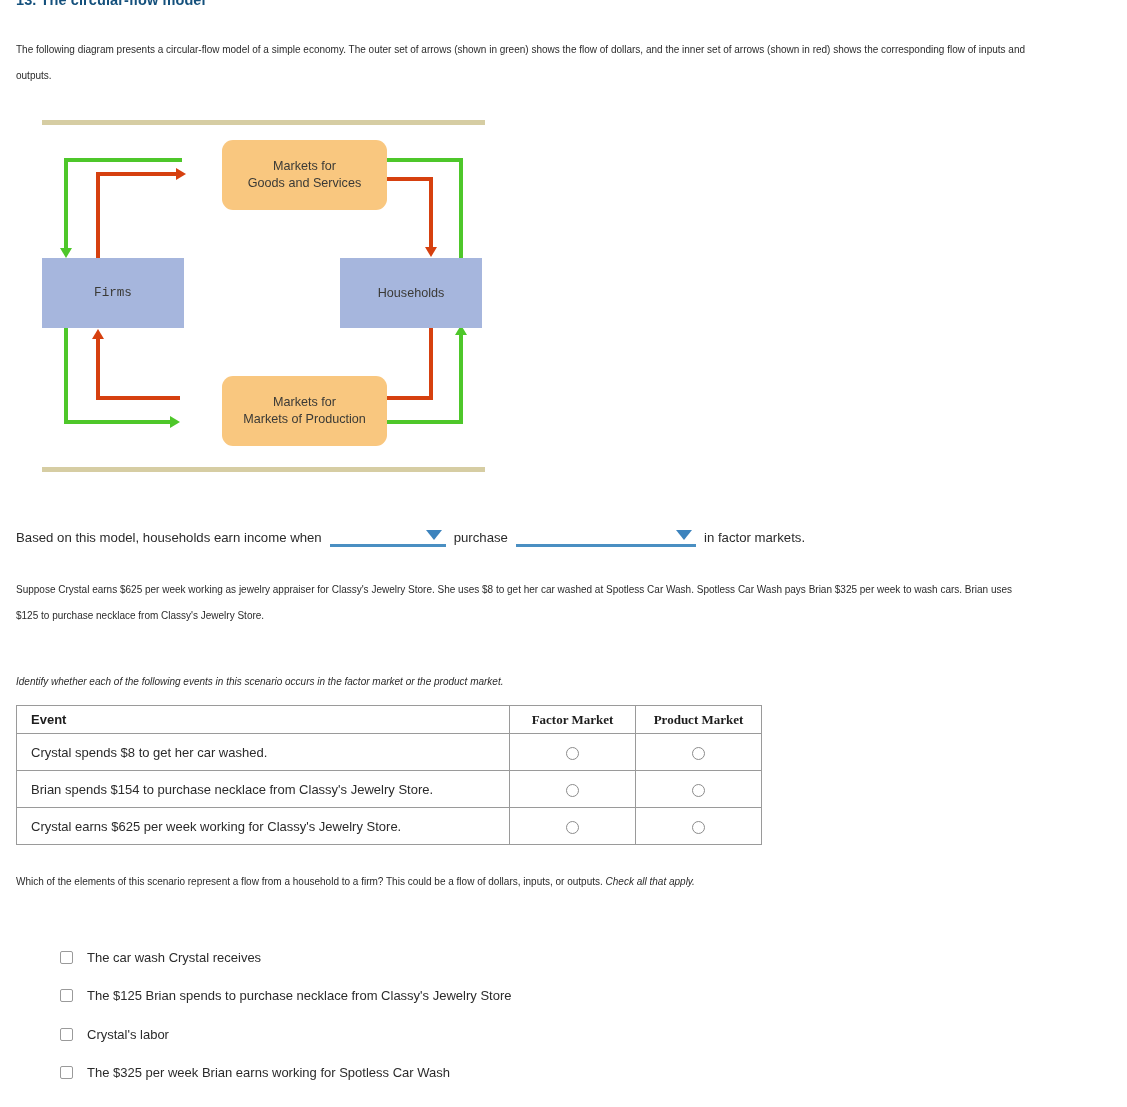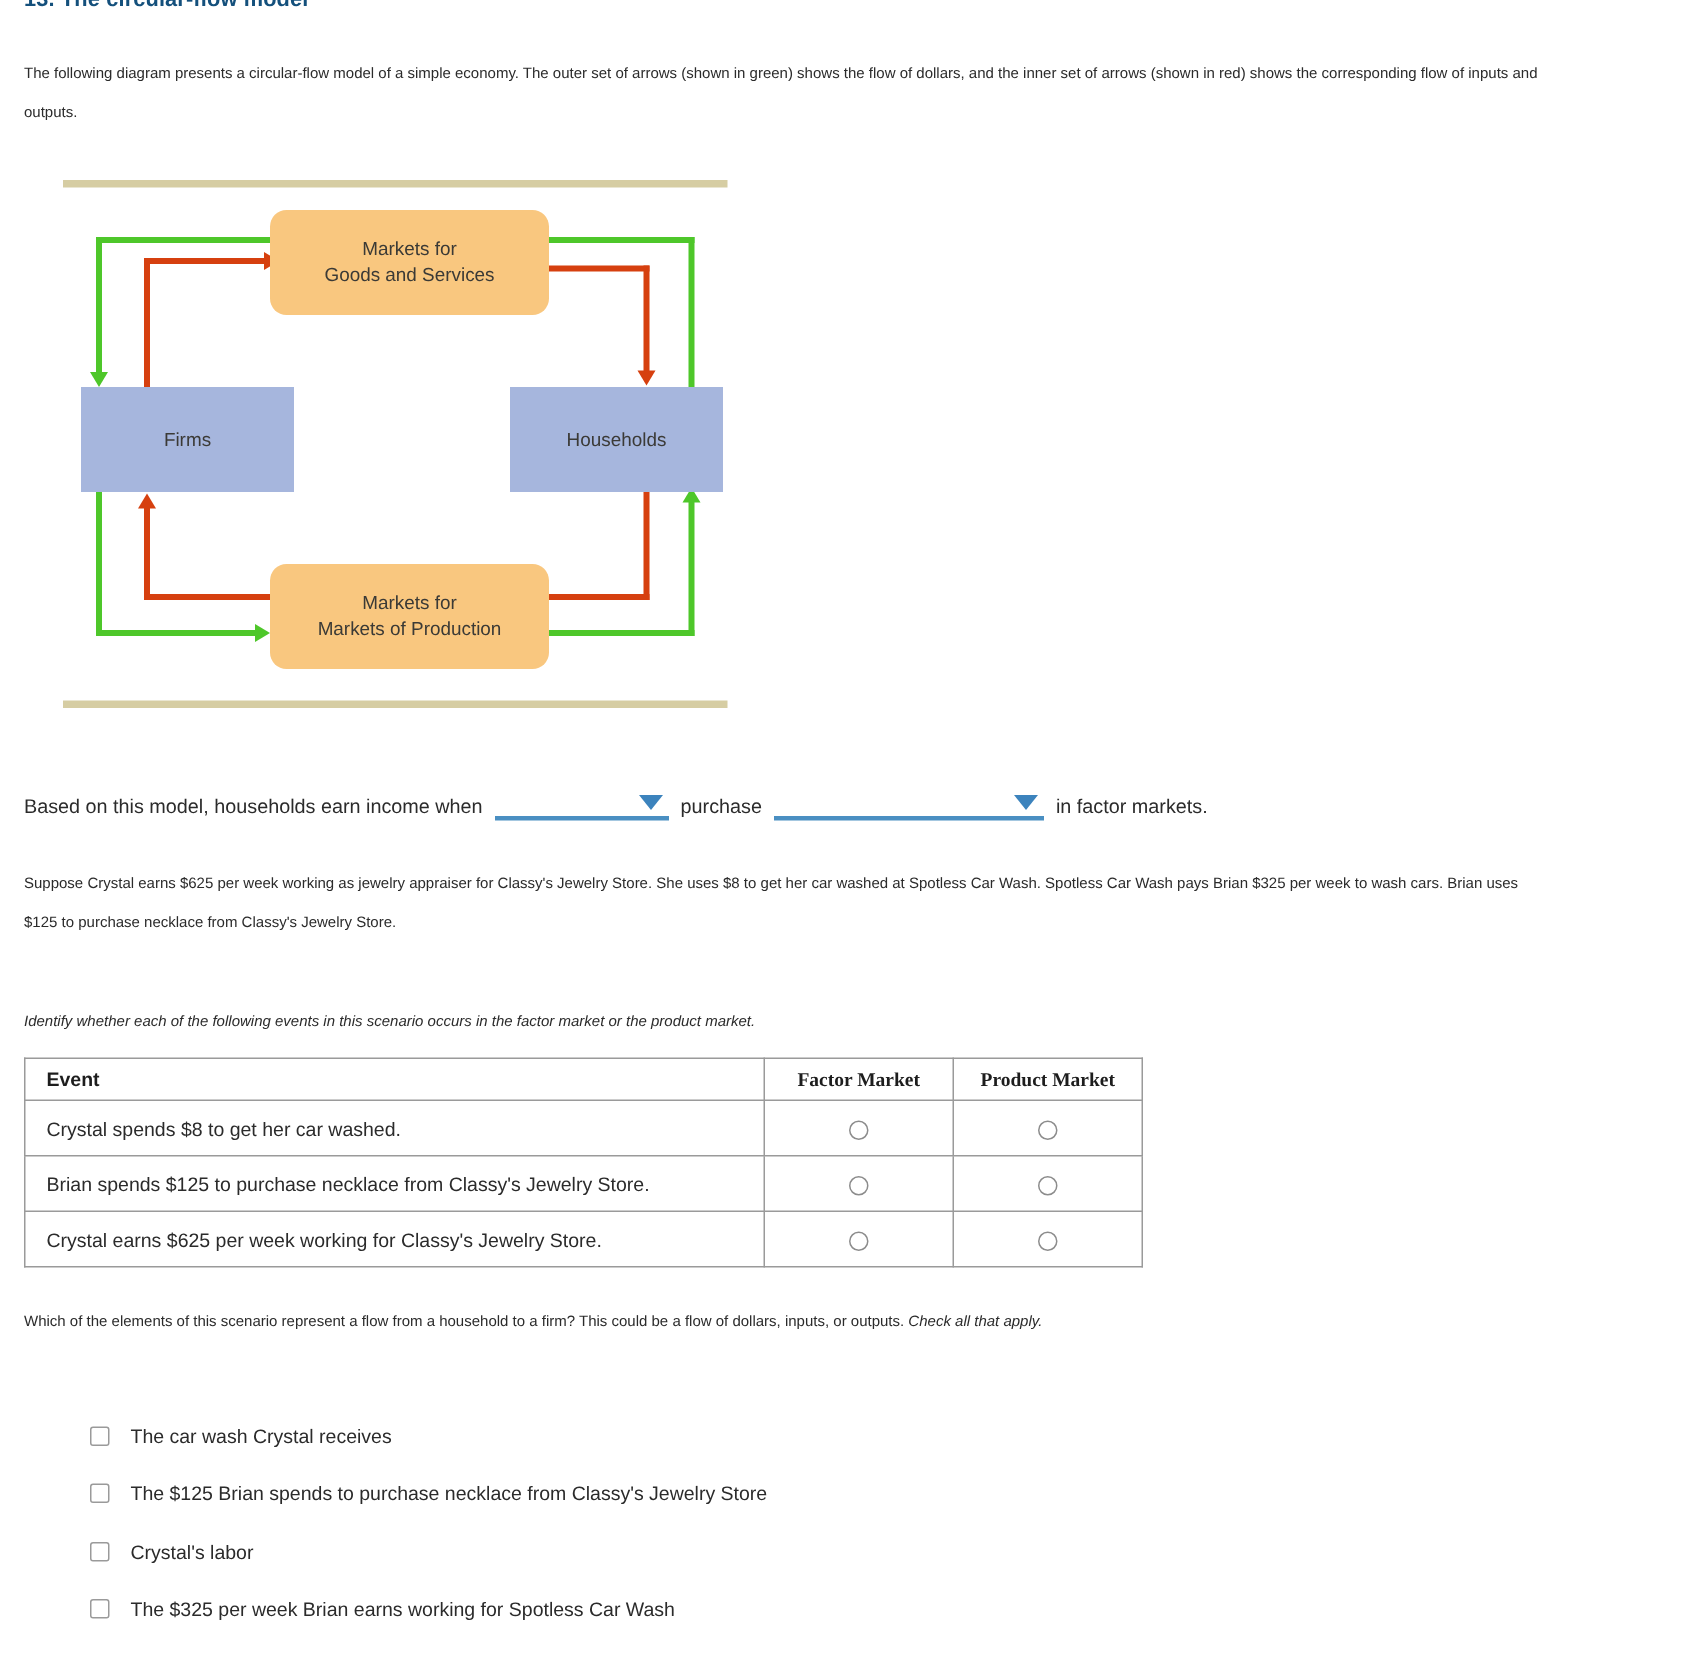--- a/index.html
+++ b/index.html
@@ -68,7 +68,7 @@
   .node.market {
     background: #f9c77f;
     border-radius: 11px;
-    width: 186px; height: 70px;
+    width: 165px; height: 70px; margin-left: 42px;
   }
   .node.actor {
     background: #a6b6dd;

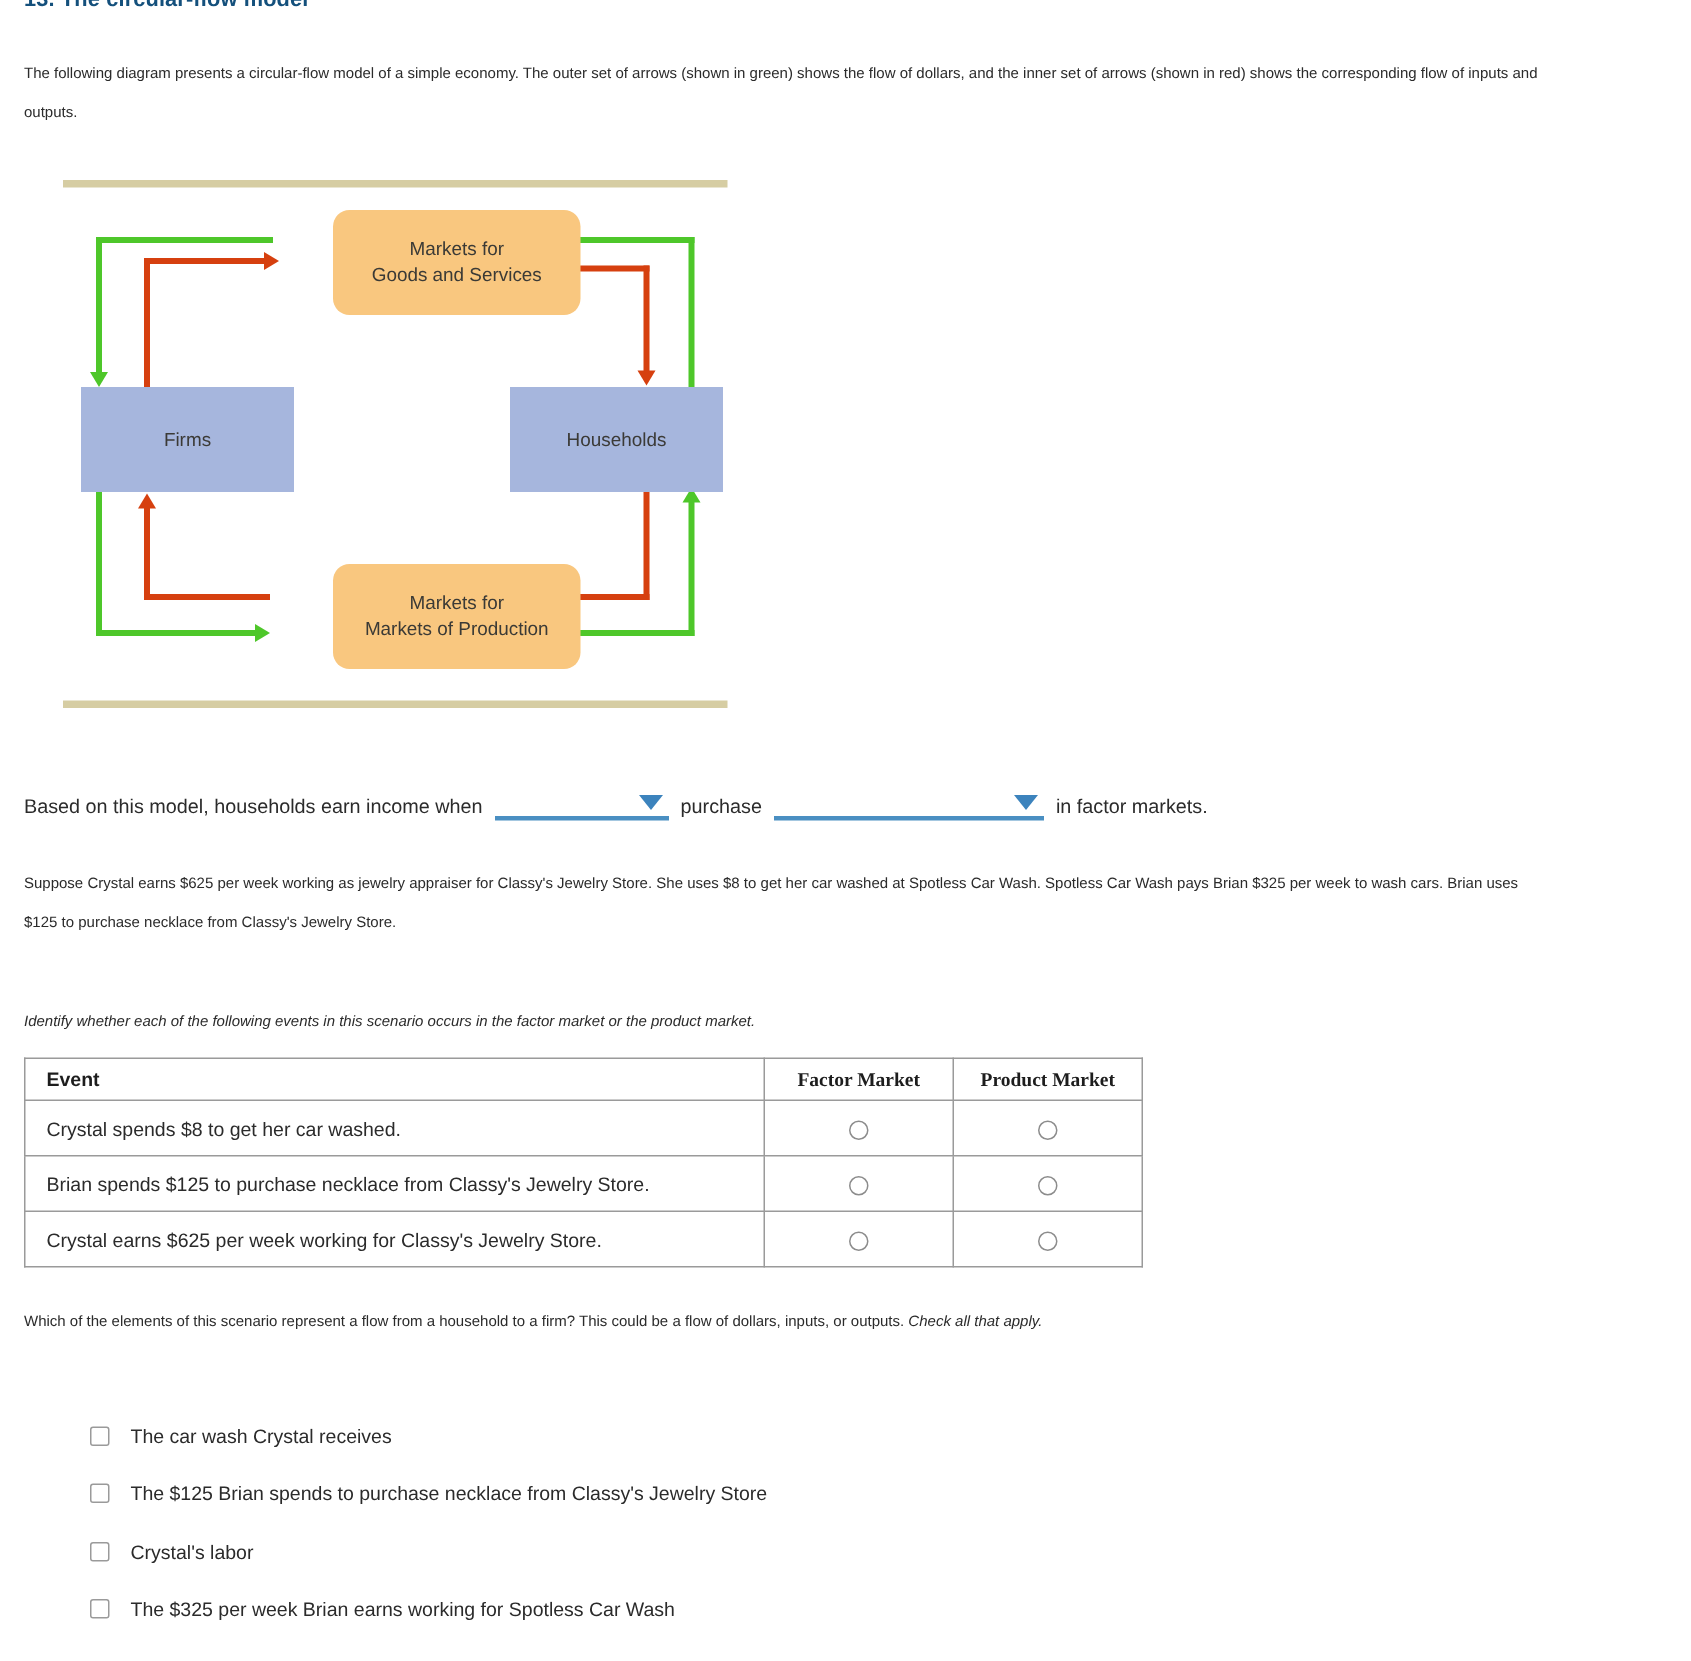--- a/index.html
+++ b/index.html
@@ -76,7 +76,7 @@
   }
   #node-goods      { left: 138px; top: 20px; }
   #node-factors    { left: 138px; top: 256px; }
-  #node-firms      { left: 12px;   top: 138px; }
+  #node-firms      { left: 0px;   top: 138px; font-family: Liberation Mono, monospace; }
   #node-households { left: 298px; top: 138px; }
 
   

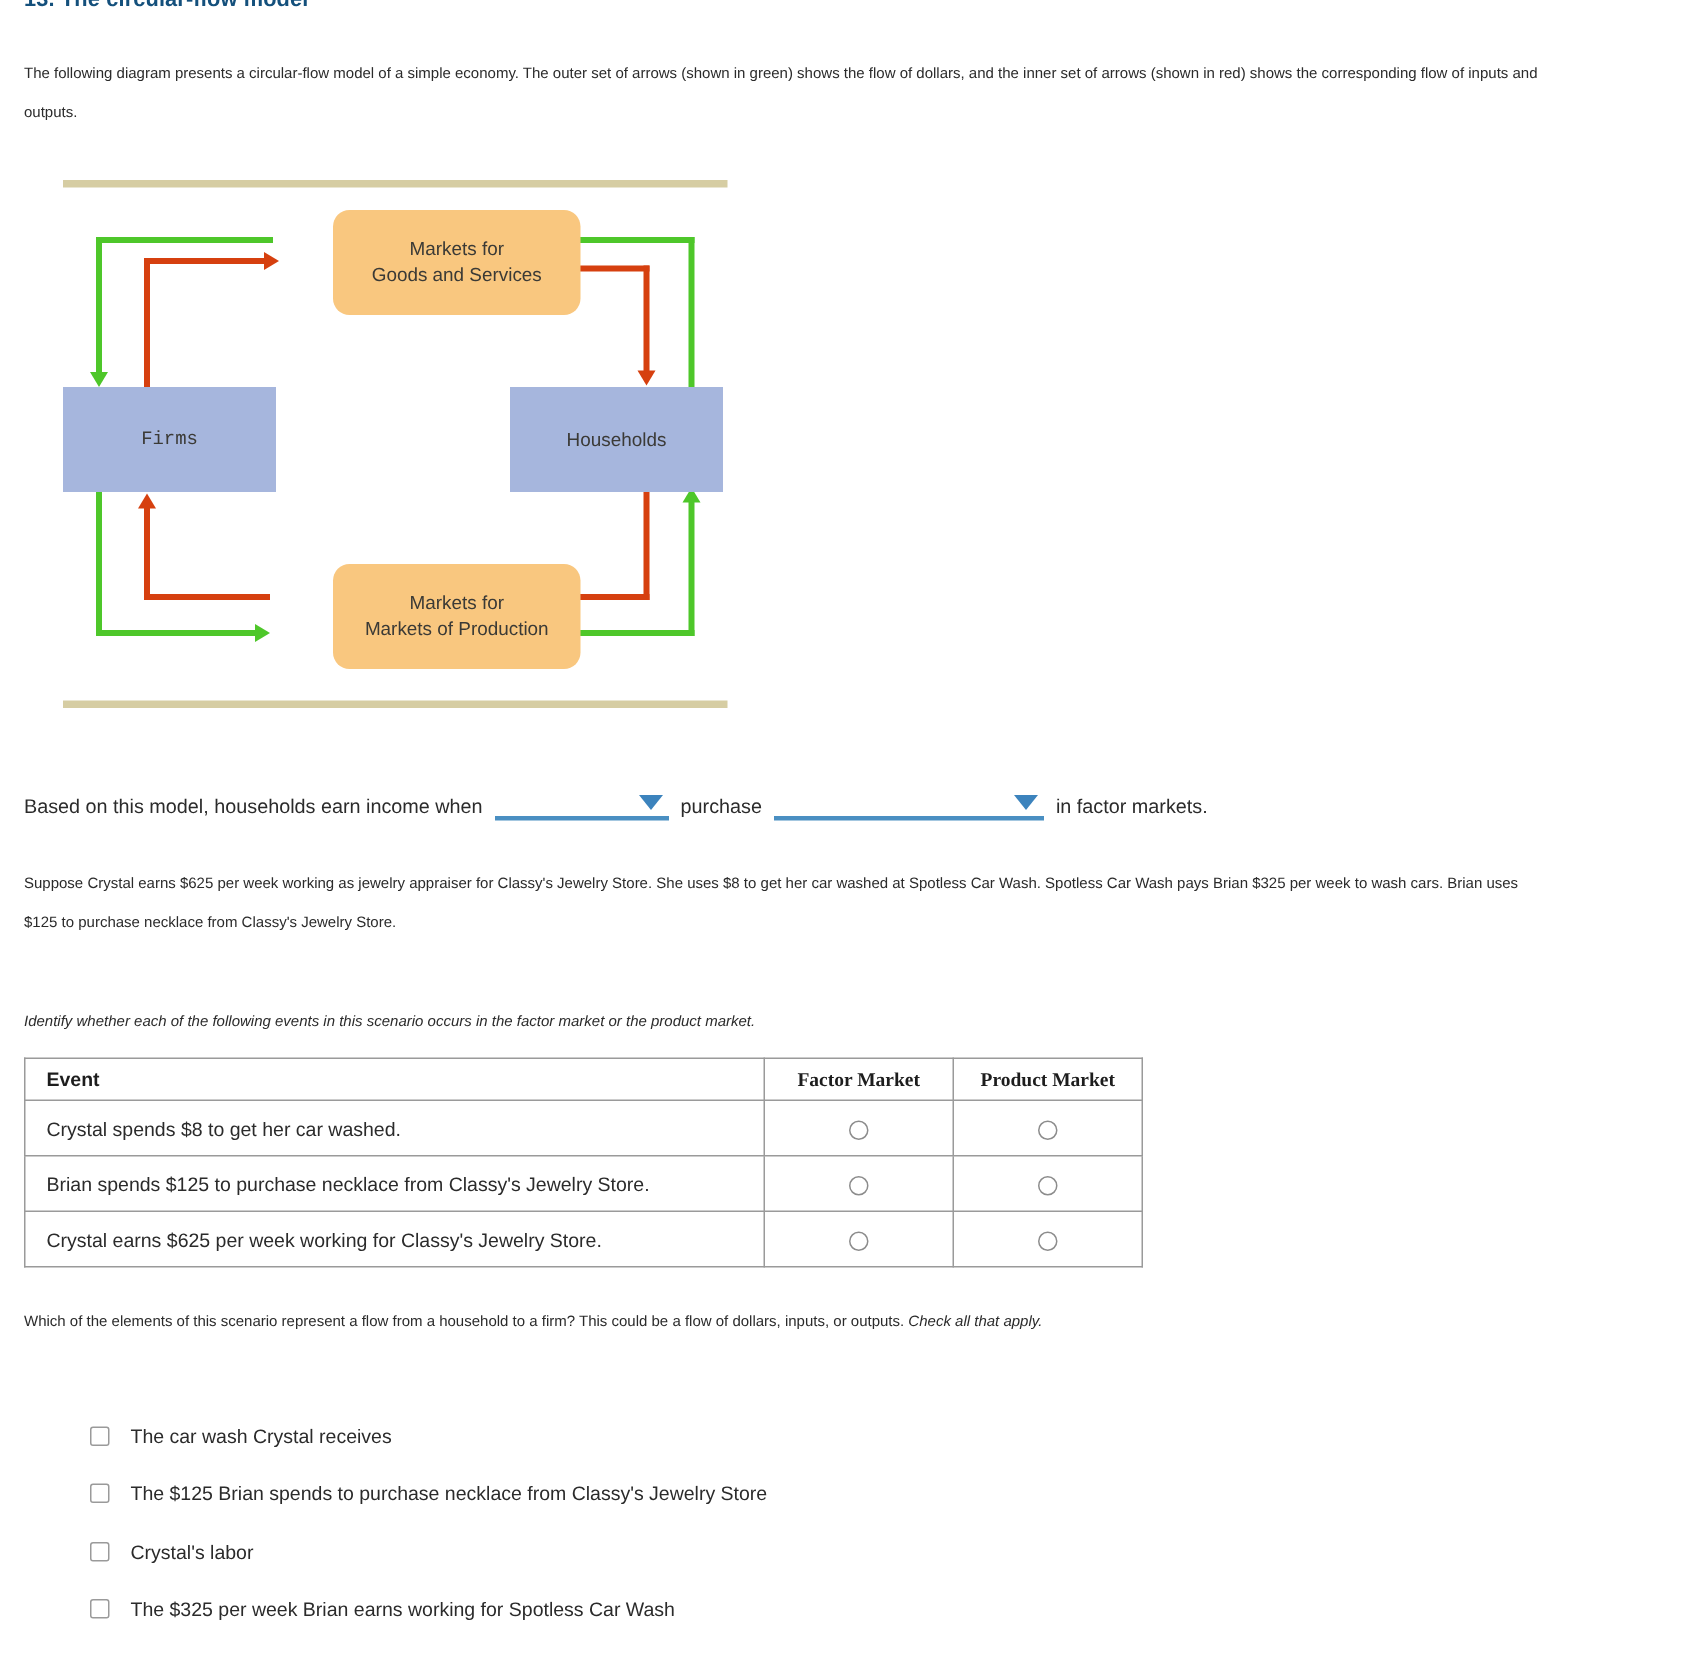--- a/index.html
+++ b/index.html
@@ -271,7 +271,7 @@
         <td class="mk"><span class="radio"></span></td>
       </tr>
       <tr>
-        <td class="ev">Brian spends $125 to purchase necklace from Classy's Jewelry Store.</td>
+        <td class="ev">Brian spends $154 to purchase necklace from Classy's Jewelry Store.</td>
         <td class="mk"><span class="radio"></span></td>
         <td class="mk"><span class="radio"></span></td>
       </tr>

